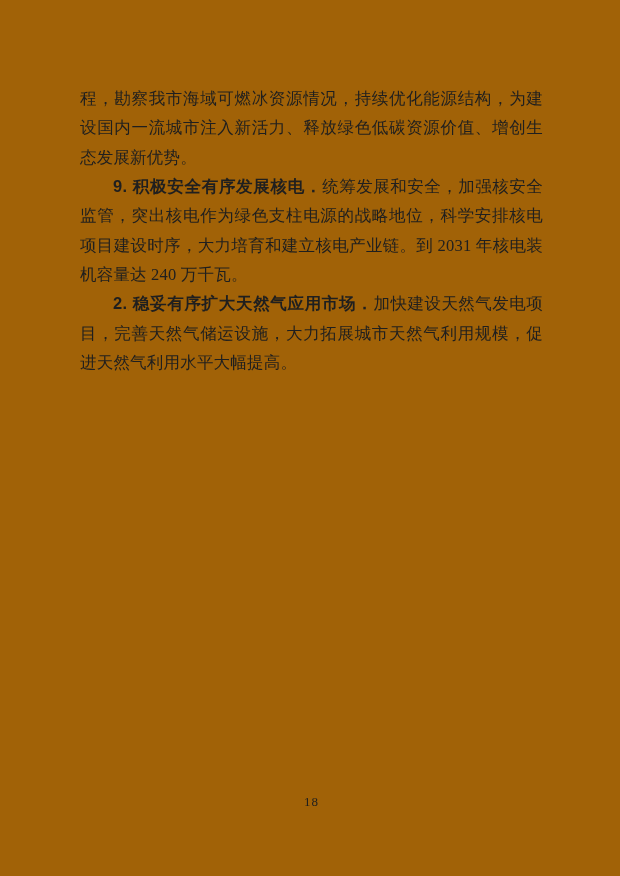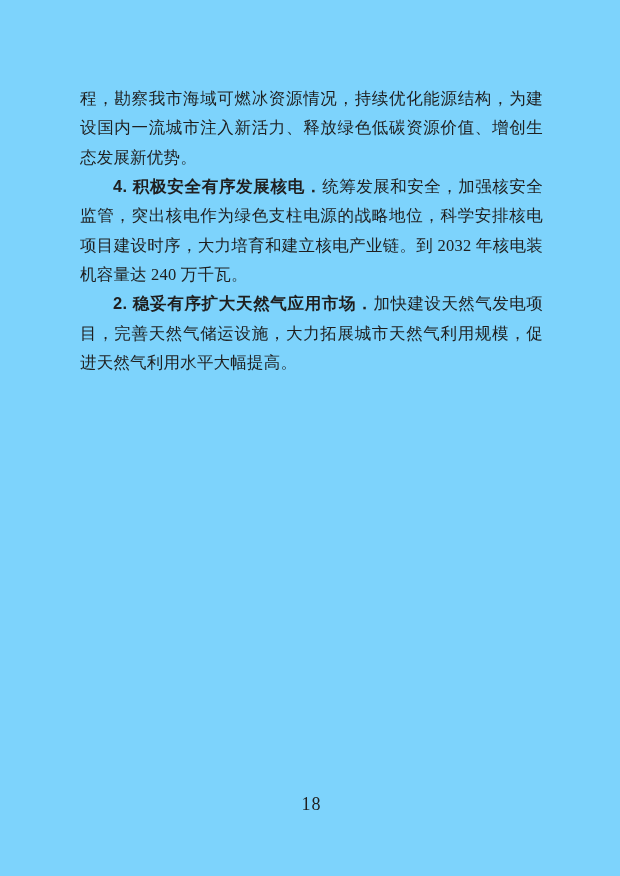--- a/index.html
+++ b/index.html
@@ -18,7 +18,7 @@
   .doc-page {
     position: absolute;
     inset: 0;
-    background: #7dd3fc;
+    background: #a16207;
     padding-left: 48px;
   }
   .doc-body {

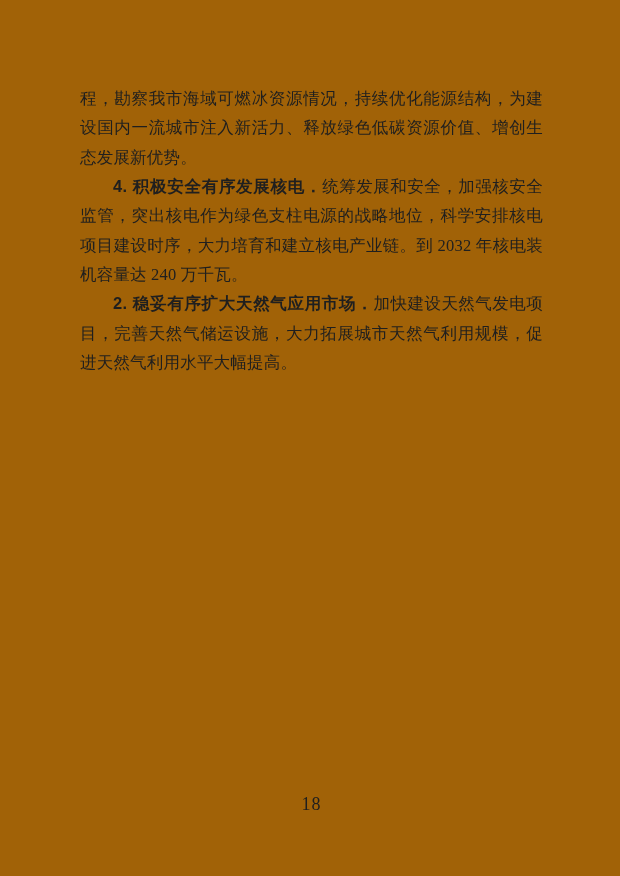--- a/index.html
+++ b/index.html
@@ -63,7 +63,7 @@
 
     <p class="para"><span>程，勘察我市海域可燃冰资源情况，持续优化能源结构，为建设国内一流城市注入新活力、释放绿色低碳资源价值、增创生态发展新优势。</span></p>
 
-    <p class="para indent"><span class="lead">4. 积极安全有序发展核电．</span><span>统筹发展和安全，加强核安全监管，突出核电作为绿色支柱电源的战略地位，科学安排核电项目建设时序，大力培育和建立核电产业链。到 2032 年核电装机容量达 240 万千瓦。</span></p>
+    <p class="para indent"><span class="lead">9. 积极安全有序发展核电．</span><span>统筹发展和安全，加强核安全监管，突出核电作为绿色支柱电源的战略地位，科学安排核电项目建设时序，大力培育和建立核电产业链。到 2032 年核电装机容量达 240 万千瓦。</span></p>
 
 
 

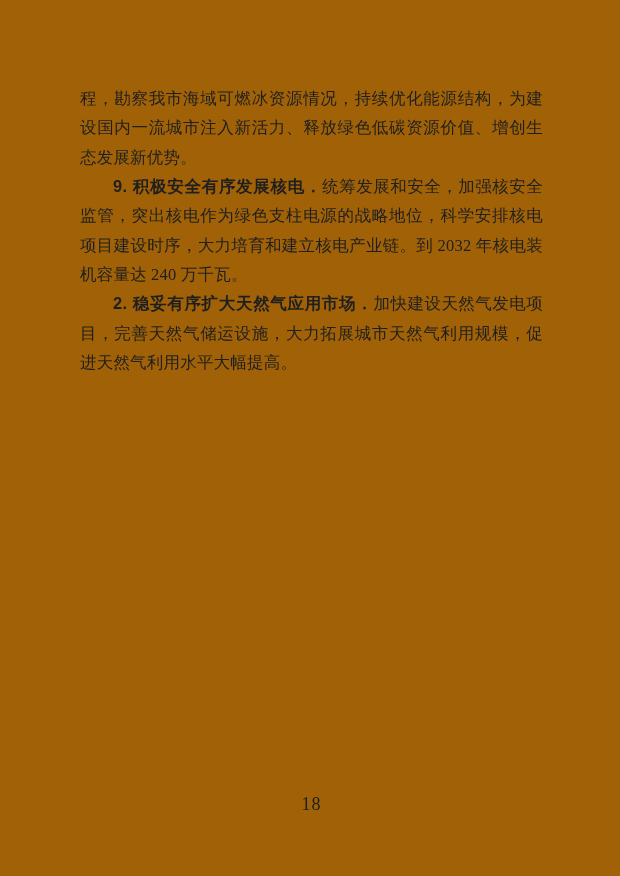--- a/index.html
+++ b/index.html
@@ -63,7 +63,7 @@
 
     <p class="para"><span>程，勘察我市海域可燃冰资源情况，持续优化能源结构，为建设国内一流城市注入新活力、释放绿色低碳资源价值、增创生态发展新优势。</span></p>
 
-    <p class="para indent"><span class="lead">9. 积极安全有序发展核电．</span><span>统筹发展和安全，加强核安全监管，突出核电作为绿色支柱电源的战略地位，科学安排核电项目建设时序，大力培育和建立核电产业链。到 2032 年核电装机容量达 240 万千瓦。</span></p>
+    <p class="para indent"><span class="lead">9. 积极安全有序发展核电．</span><span>统筹发展和安全，加强核安全监管，突出核电作为绿色支柱电源的战略地位，科学安排核电项目建设时序，大力培育和建立核电产业链。到 2031 年核电装机容量达 240 万千瓦。</span></p>
 
 
 

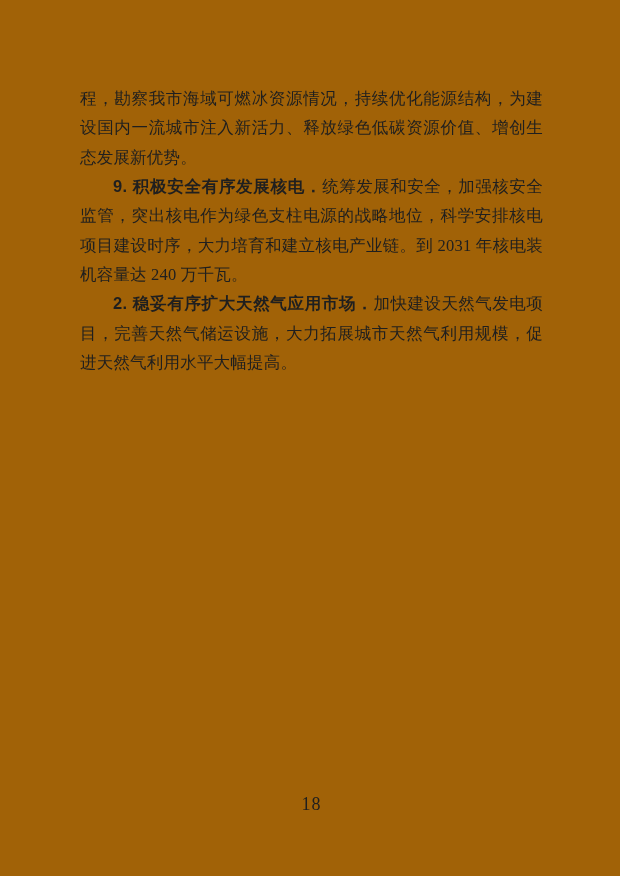--- a/index.html
+++ b/index.html
@@ -49,7 +49,7 @@
     top: 794px;
     width: 463px;
     text-align: center;
-    font-size: 18px;
+    font-size: 13px;
     letter-spacing: 1px;
     color: #1f1f1f;
   }

